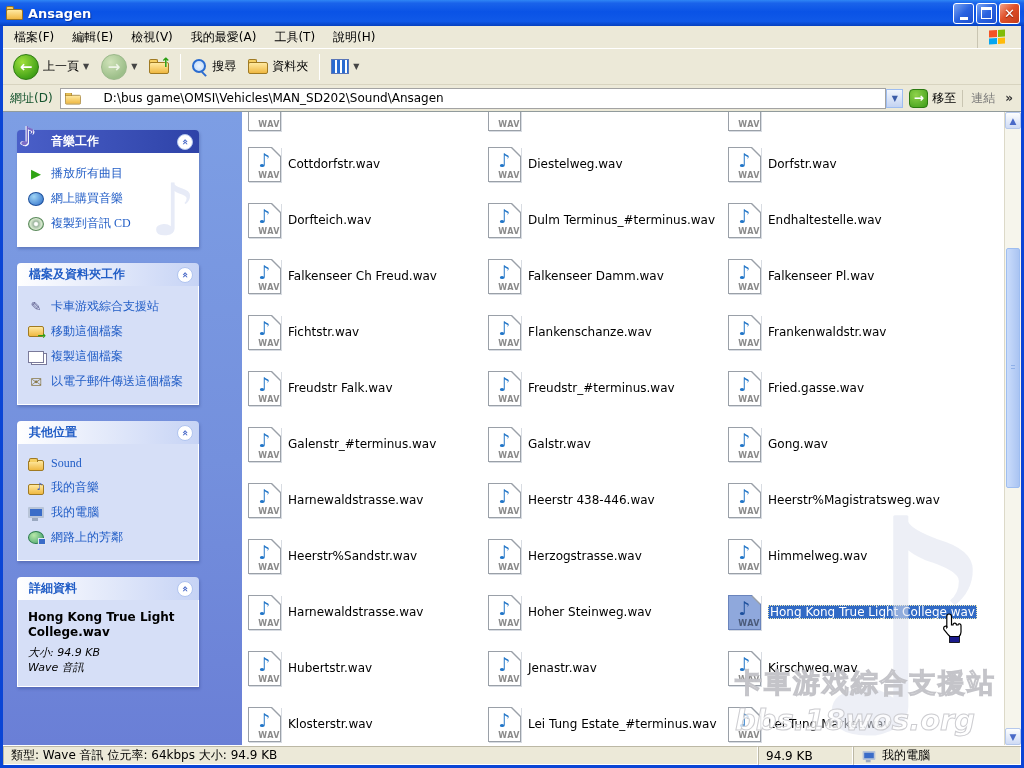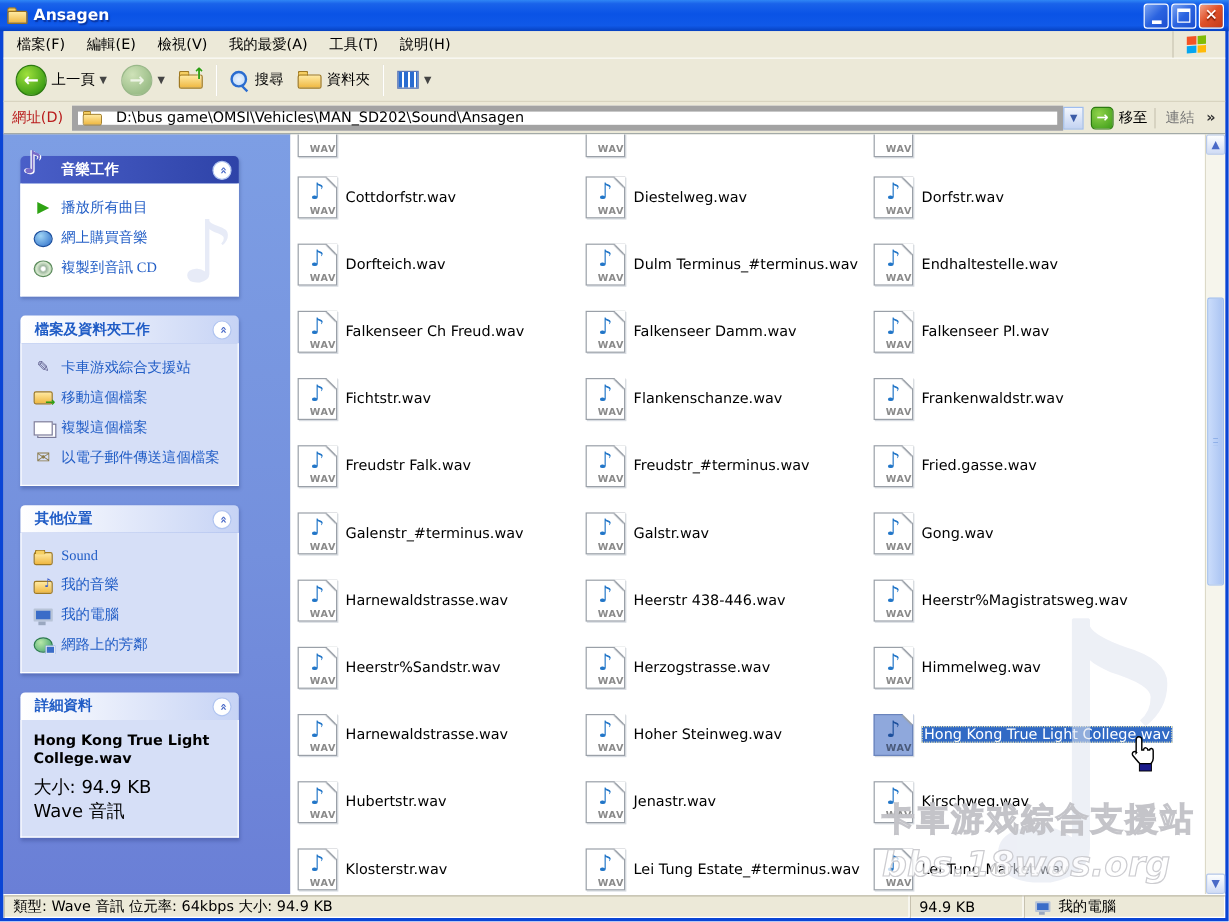--- a/index.html
+++ b/index.html
@@ -54,7 +54,7 @@
 
   
   .addressbar { height:27px; display:flex; align-items:center; padding:2px 2px 2px 4px; background:#ECE9D8; border-bottom:1px solid #919b9c; }
-  .addr-label { padding:3px 7px 3px 3px; color:#b91c1c; }
+  .addr-label { padding:3px 7px 3px 3px; color:#14532d; }
   .addr-input { flex:1; height:21px; background:#fff; border:5px solid #a3a3a3; display:flex; align-items:center; gap:10px; padding:0 2px; }
   .addr-input .folder-ic { transform:scale(0.8); }
   .addr-text { font-size:12px; color:#000; white-space:nowrap; overflow:hidden; }

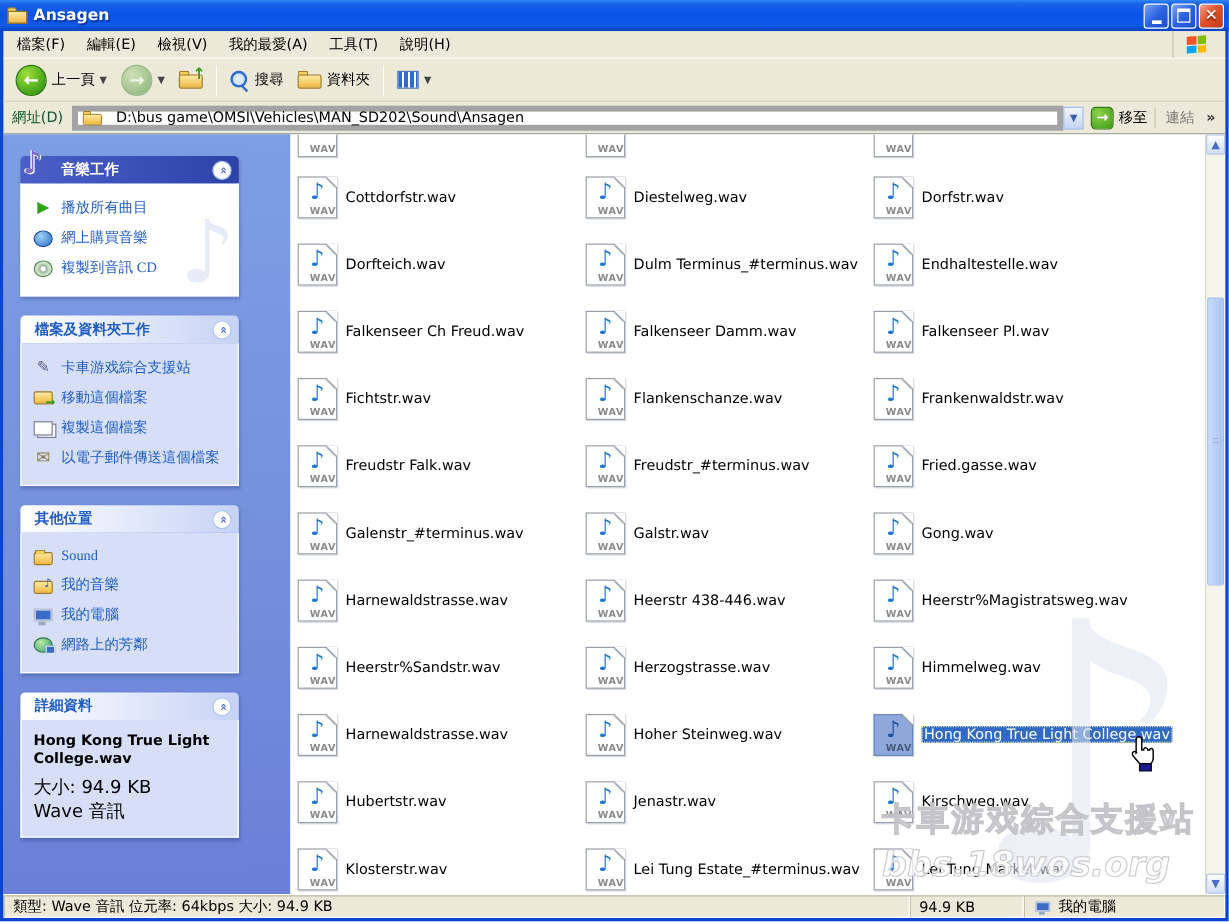--- a/index.html
+++ b/index.html
@@ -55,7 +55,7 @@
   
   .addressbar { height:27px; display:flex; align-items:center; padding:2px 2px 2px 4px; background:#ECE9D8; border-bottom:1px solid #919b9c; }
   .addr-label { padding:3px 7px 3px 3px; color:#14532d; }
-  .addr-input { flex:1; height:21px; background:#fff; border:5px solid #a3a3a3; display:flex; align-items:center; gap:10px; padding:0 2px; }
+  .addr-input { flex:1; height:21px; background:#fff; border:1px solid #a3a3a3; display:flex; align-items:center; gap:21px; padding:0 2px; }
   .addr-input .folder-ic { transform:scale(0.8); }
   .addr-text { font-size:12px; color:#000; white-space:nowrap; overflow:hidden; }
   .addr-dd { width:17px; height:19px; background:linear-gradient(180deg,#f2f6fd,#c3d3f2); border:1px solid #9ebdf0; display:flex; align-items:center; justify-content:center; font-size:8px; color:#3c5ca8; }

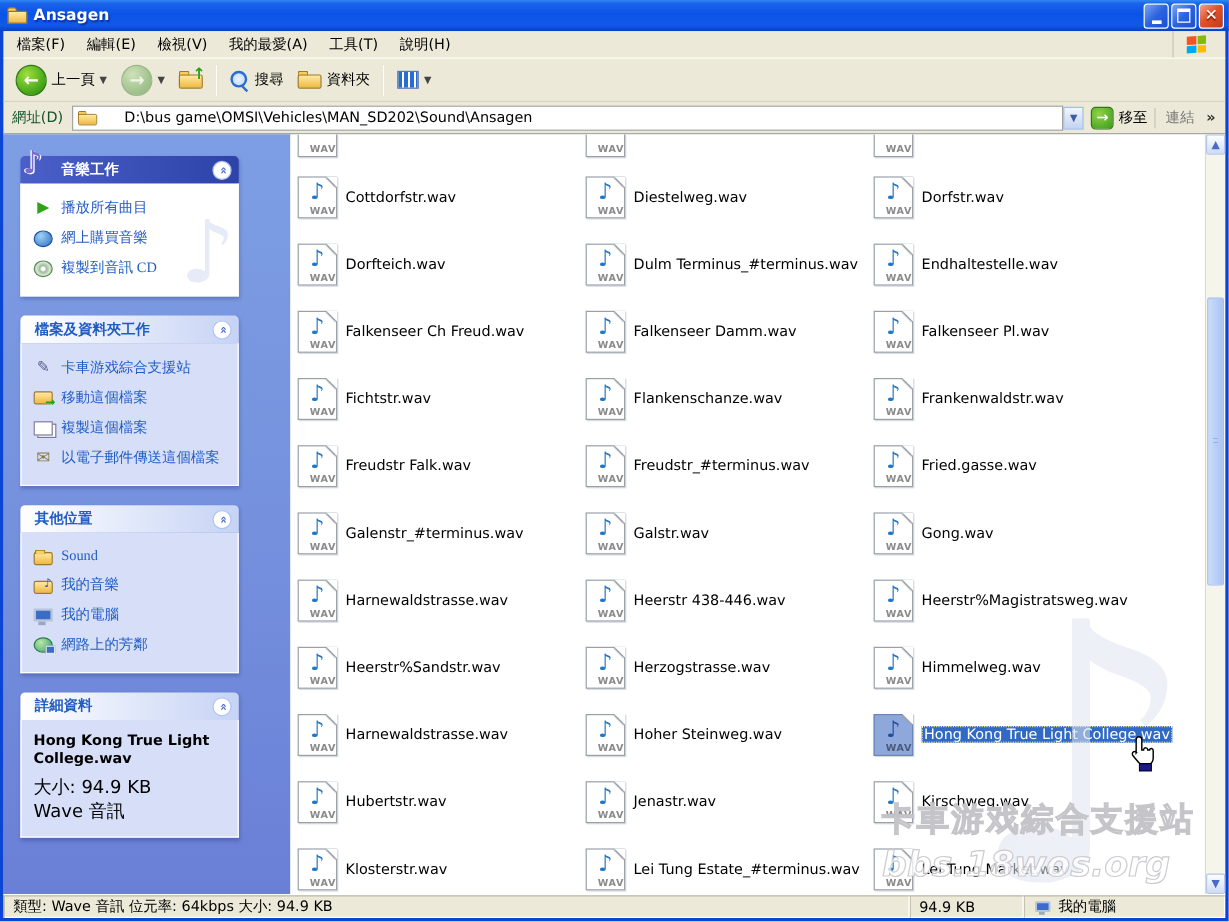--- a/index.html
+++ b/index.html
@@ -102,7 +102,7 @@
   .ic-network { border-radius:50%; width:13px; height:13px; background:radial-gradient(circle at 35% 30%,#b8e8a8,#3a9c6a); border:1px solid #2a7a4a; position:relative; }
   .ic-network::after { content:""; position:absolute; right:-3px; bottom:-2px; width:6px; height:5px; background:#3a6cc8; border:1px solid #dfe6f2; }
   .details-name { font-weight:bold; color:#000; font-size:12px; line-height:1.25; margin:2px 0 6px; width:150px; }
-  .details-line { color:#000; font-size:15px; line-height:1.35; }
+  .details-line { color:#000; font-size:11px; line-height:1.35;font-style:italic; }
 
   
   .main { flex:1; background:#fff; position:relative; overflow:hidden; }

